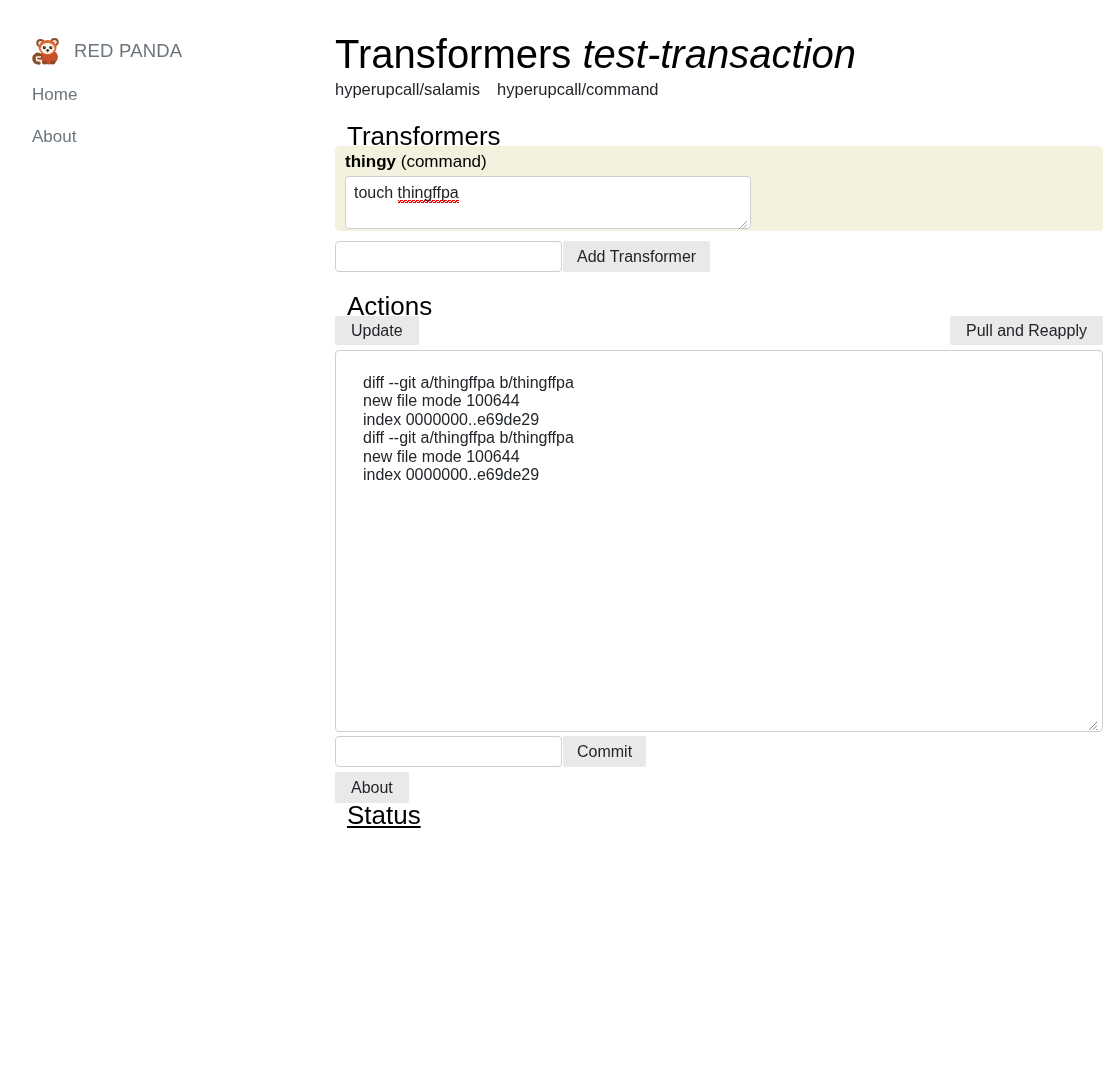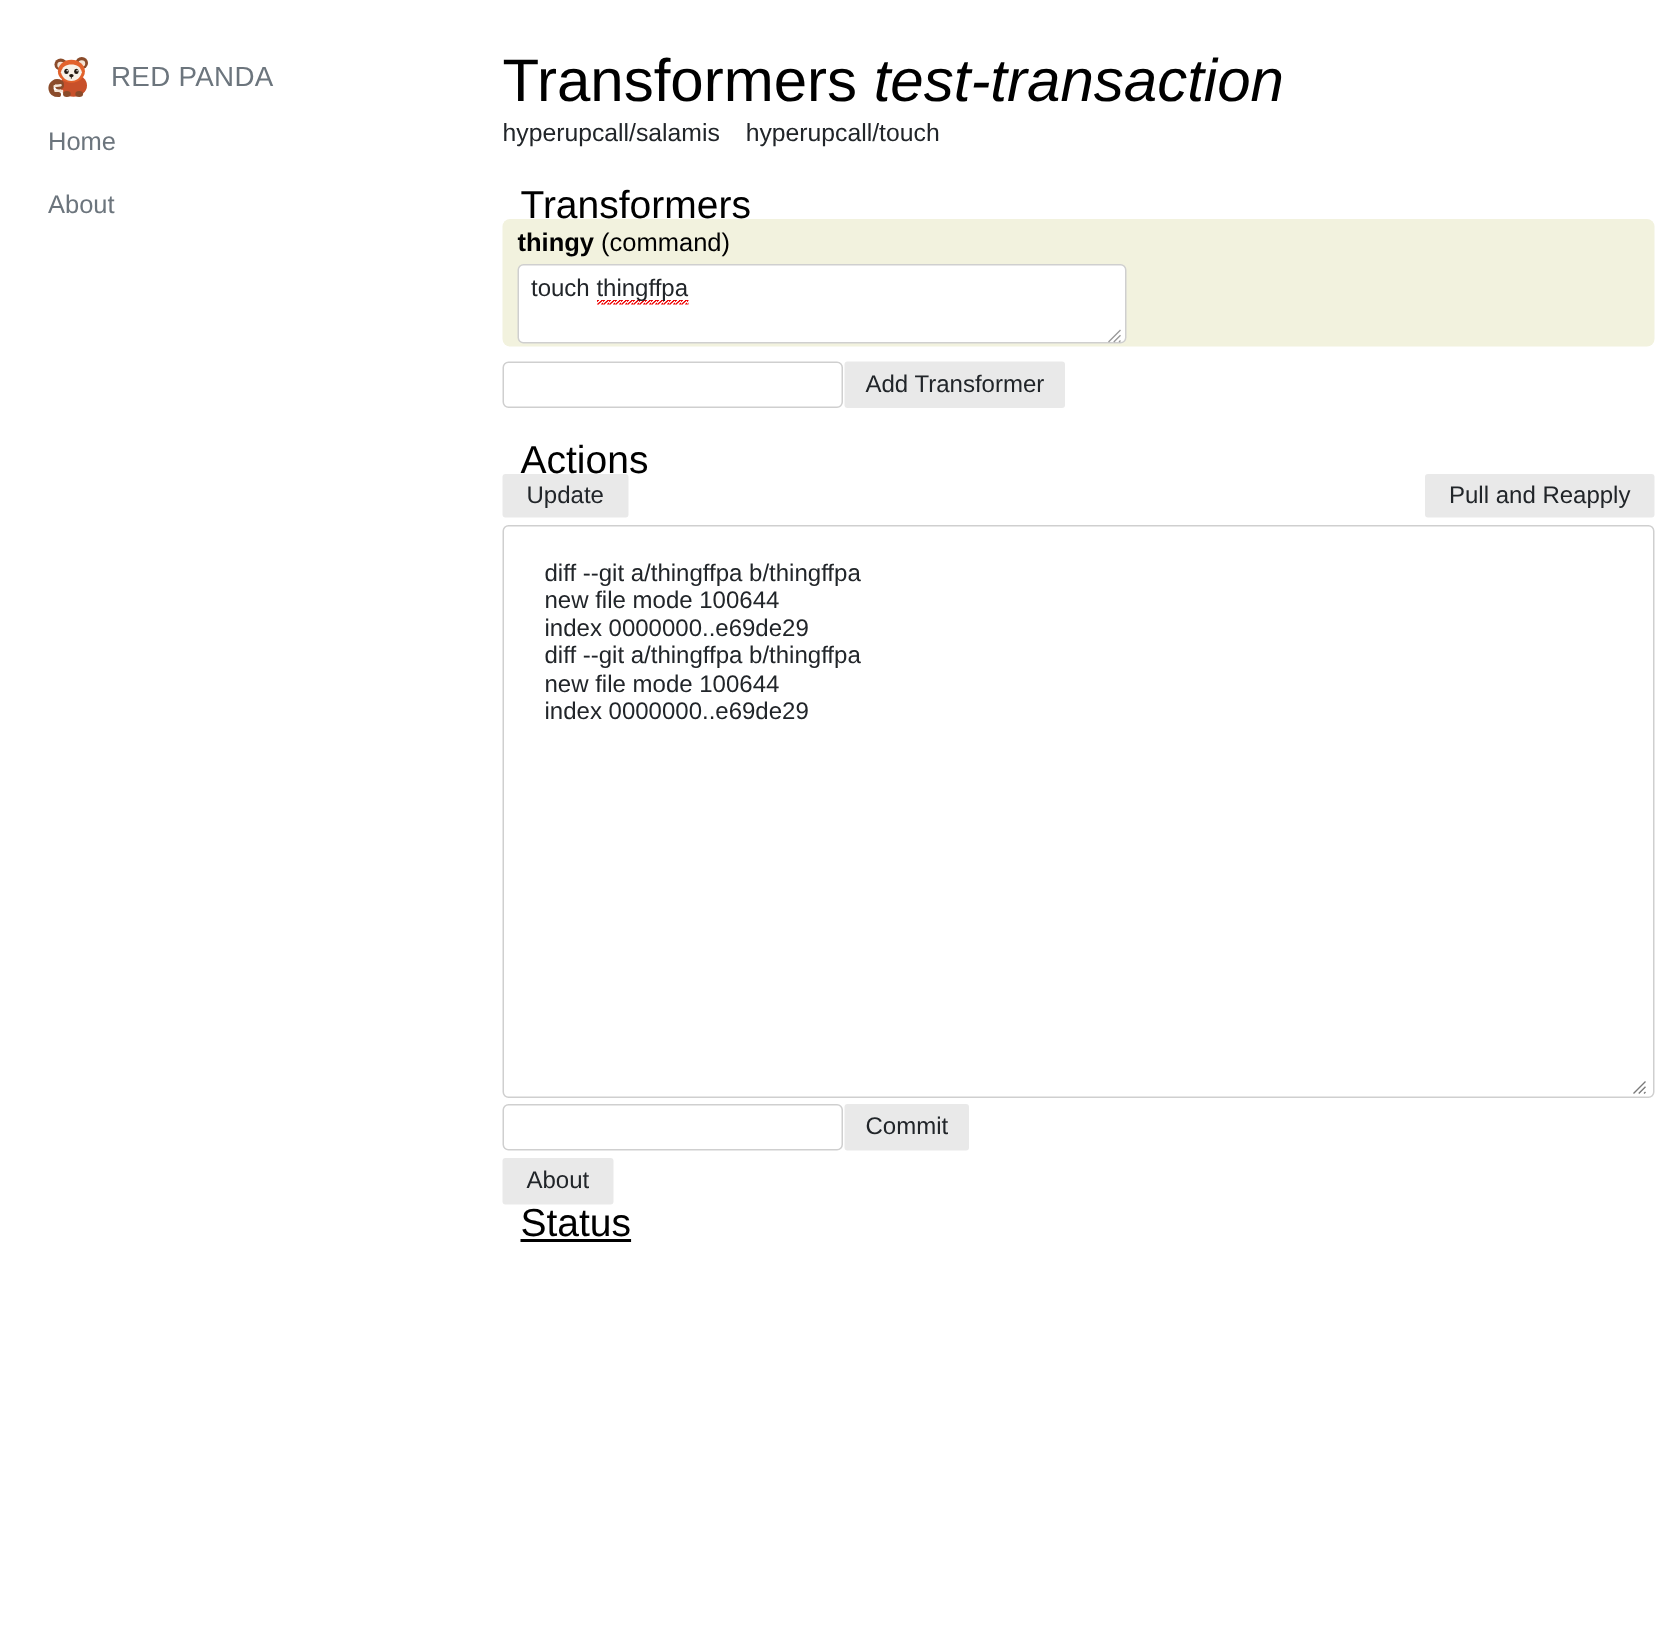--- a/index.html
+++ b/index.html
@@ -320,7 +320,7 @@
   <div class="repos">
     <span>hyperupcall/salamis</span>
     <span class="repo-sep"></span>
-    <span>hyperupcall/touch</span>
+    <span>hyperupcall/command</span>
   </div>
 
   <h2 class="section-heading h-transformers">Transformers</h2>

